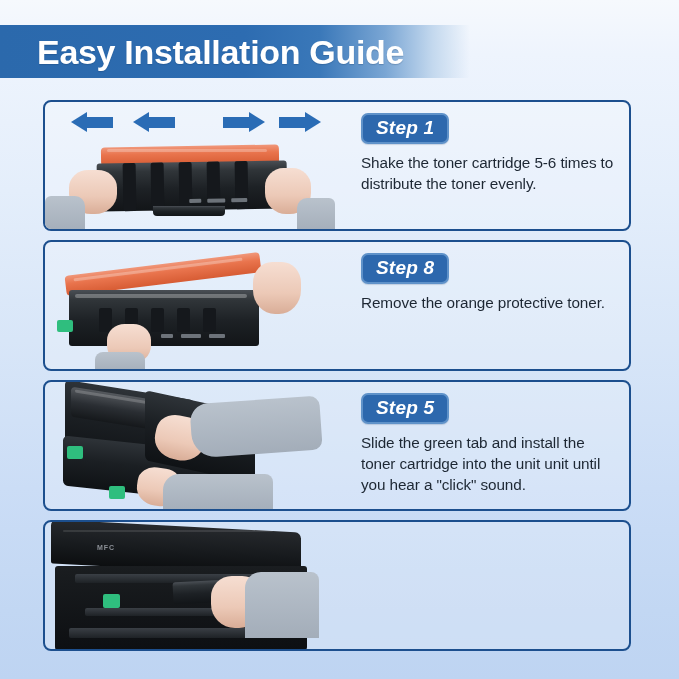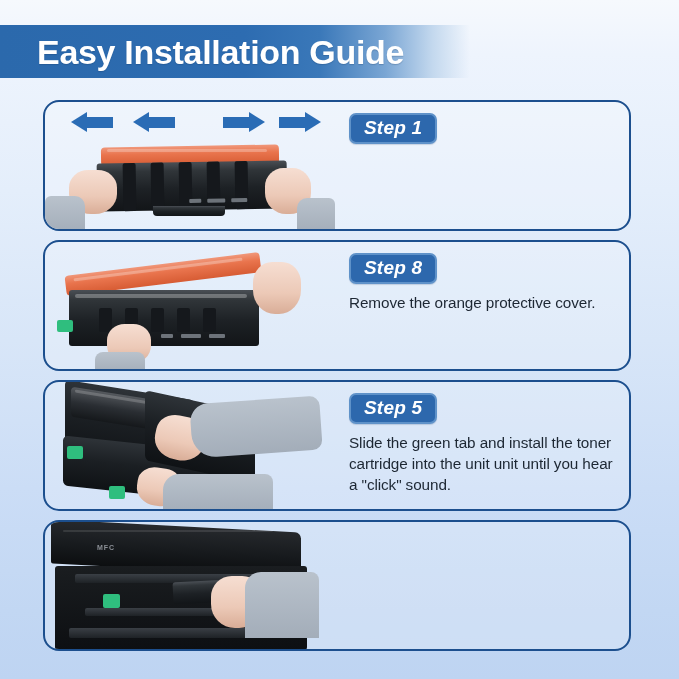--- a/index.html
+++ b/index.html
@@ -67,10 +67,11 @@
     height: 131px;
     margin-bottom: 9px;
     border: 2px solid #1c4f8e;
-    border-radius: 16px;
+    border-radius: 8px;
     background: rgba(255,255,255,0.22);
     display: flex;
     overflow: hidden;
+    gap: 12px;
   }
   .card-figure {
     position: relative;

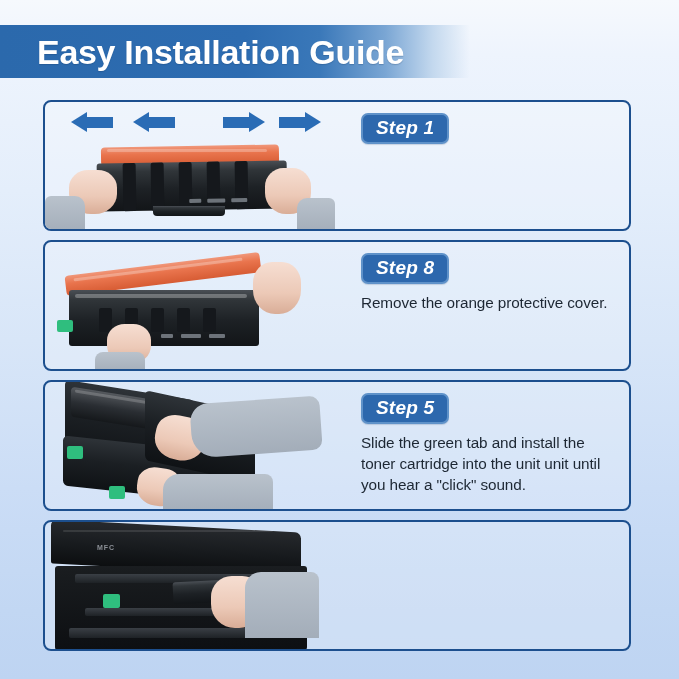--- a/index.html
+++ b/index.html
@@ -283,6 +283,7 @@
 
       <div class="card-body">
         <div class="step-badge">Step 1</div>
+        <div class="step-text">Shake the toner cartridge 5-6 times to distribute the toner evenly.</div>
       </div>
     </div>
 

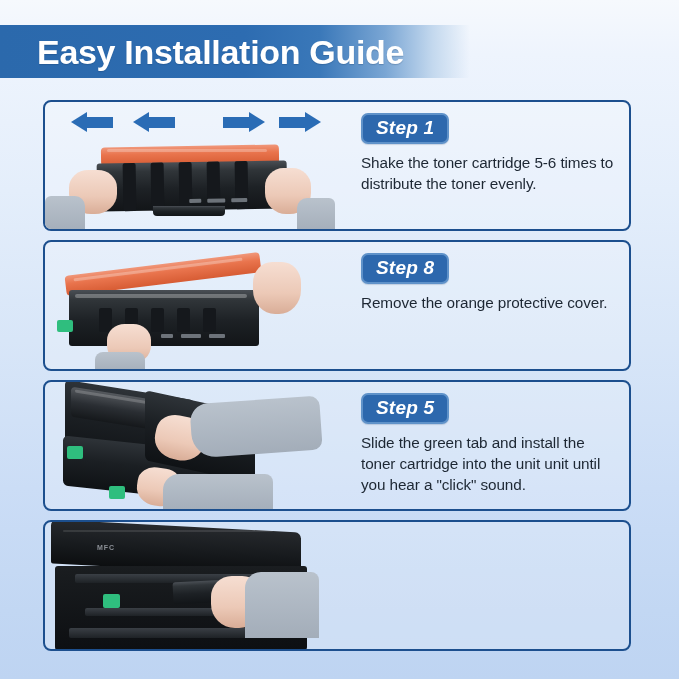--- a/index.html
+++ b/index.html
@@ -316,7 +316,7 @@
 
       <div class="card-body">
         <div class="step-badge">Step 8</div>
-        <div class="step-text">Remove the orange protective cover.</div>
+        <div class="step-text">Remove the orange protective toner.</div>
       </div>
     </div>
 

